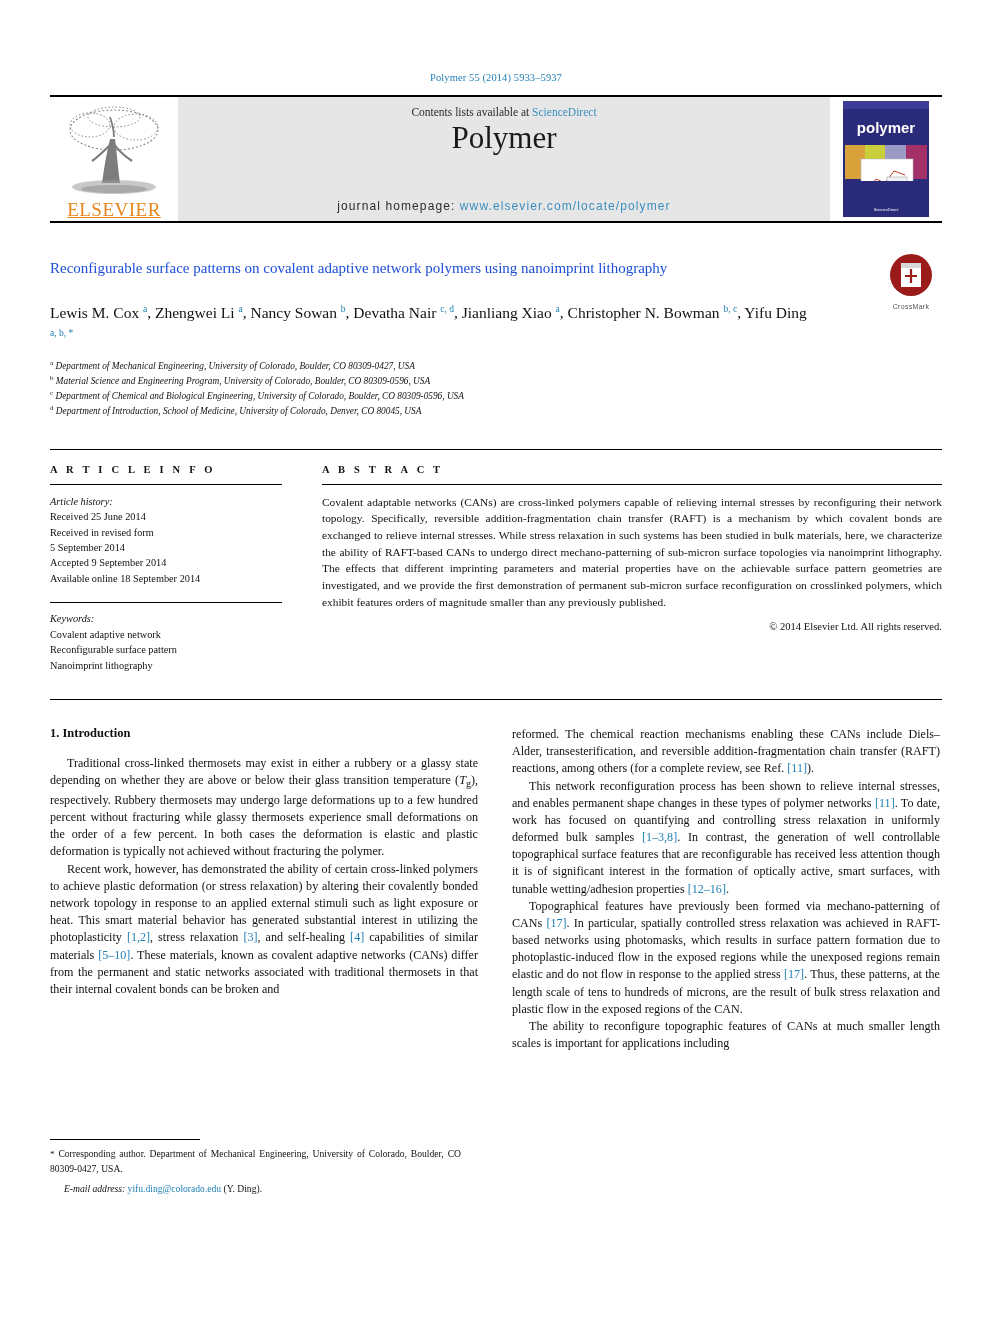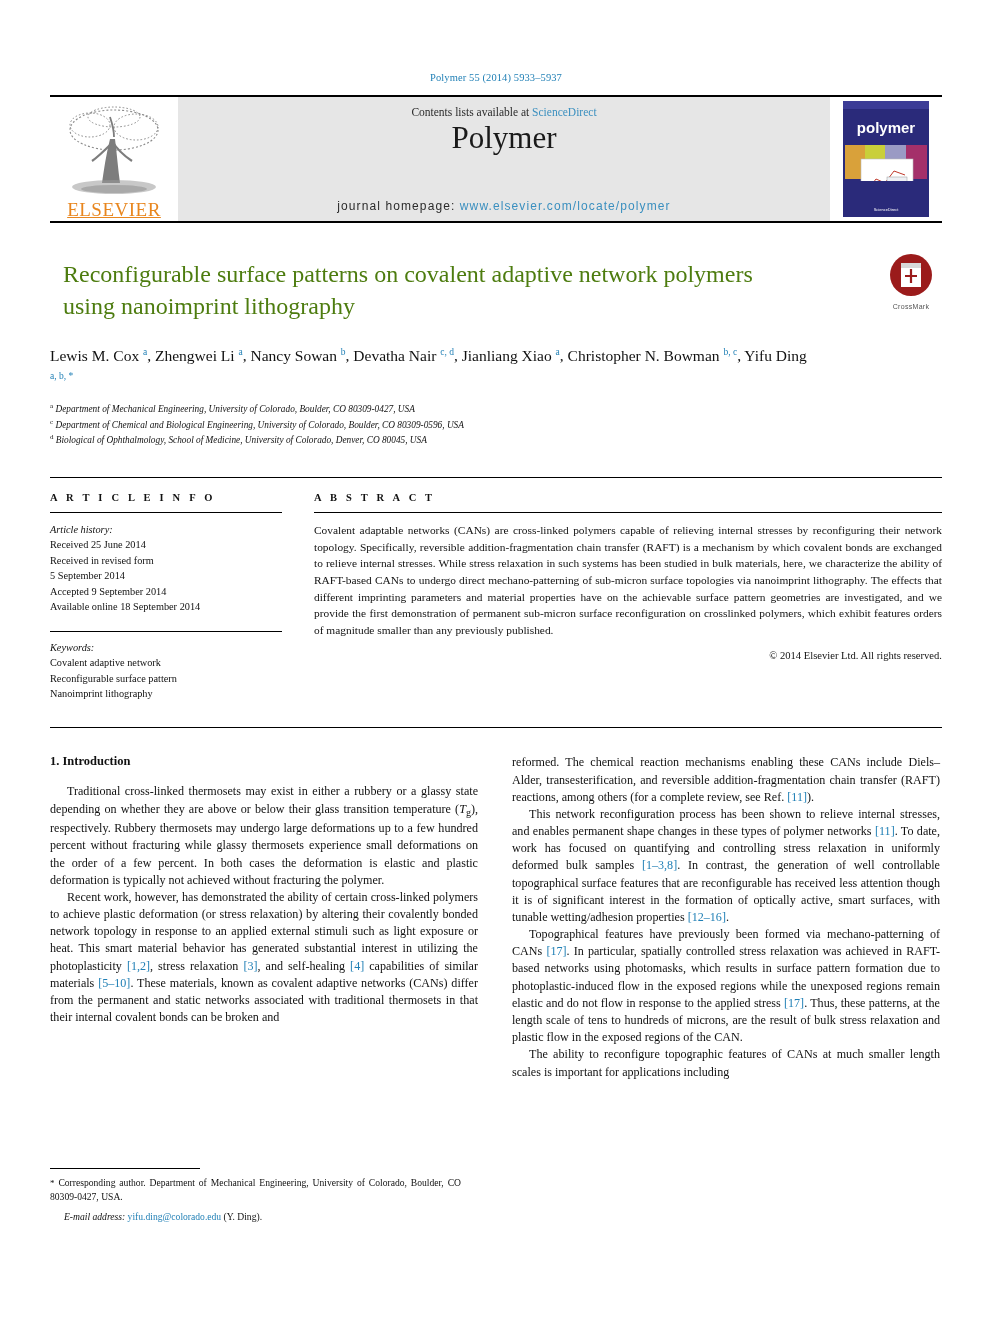--- a/index.html
+++ b/index.html
@@ -98,12 +98,12 @@
   .title-block { margin: 36px 50px 0 50px; position: relative; }
   .paper-title {
     font-family: "Liberation Serif", serif;
-    font-size: 24px;
+    font-size: 15px;
     line-height: 1.32;
     font-weight: 400;
-    color: #4d7c0f;
+    color: #1d4ed8;
     max-width: 745px;
-    margin: 13px;
+    margin: 0;
   }
   .crossmark {
     position: absolute;

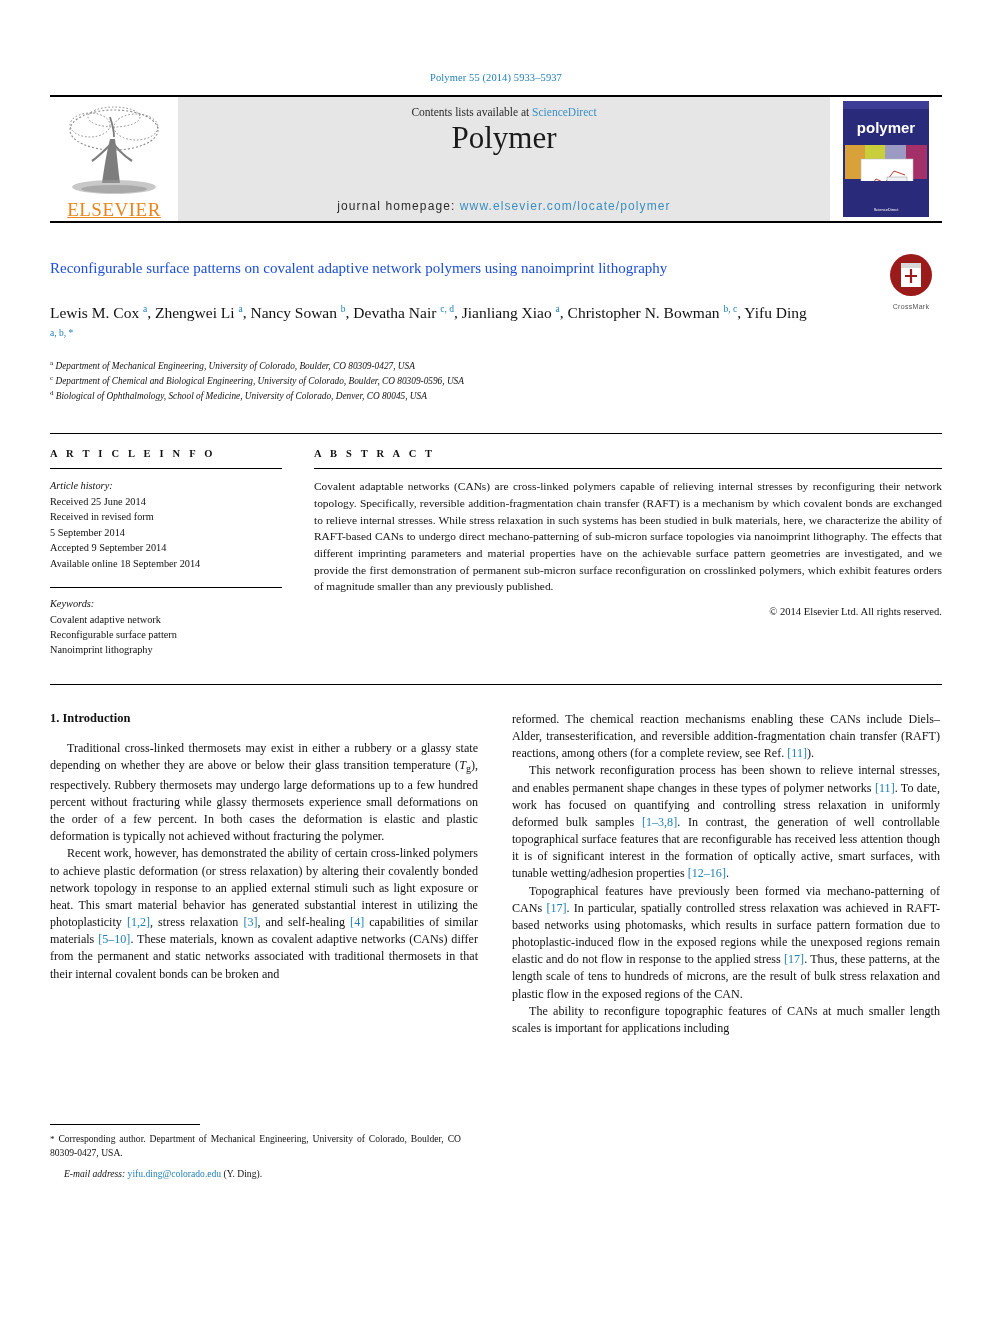--- a/index.html
+++ b/index.html
@@ -322,6 +322,7 @@
 
   <div class="affiliations">
     <div><sup>a</sup> <span>Department of Mechanical Engineering, University of Colorado, Boulder, CO 80309-0427, USA</span></div>
+    <div><sup>b</sup> <span>Material Science and Engineering Program, University of Colorado, Boulder, CO 80309-0596, USA</span></div>
     <div><sup>c</sup> <span>Department of Chemical and Biological Engineering, University of Colorado, Boulder, CO 80309-0596, USA</span></div>
     <div><sup>d</sup> <span>Biological of Ophthalmology, School of Medicine, University of Colorado, Denver, CO 80045, USA</span></div>
   </div>

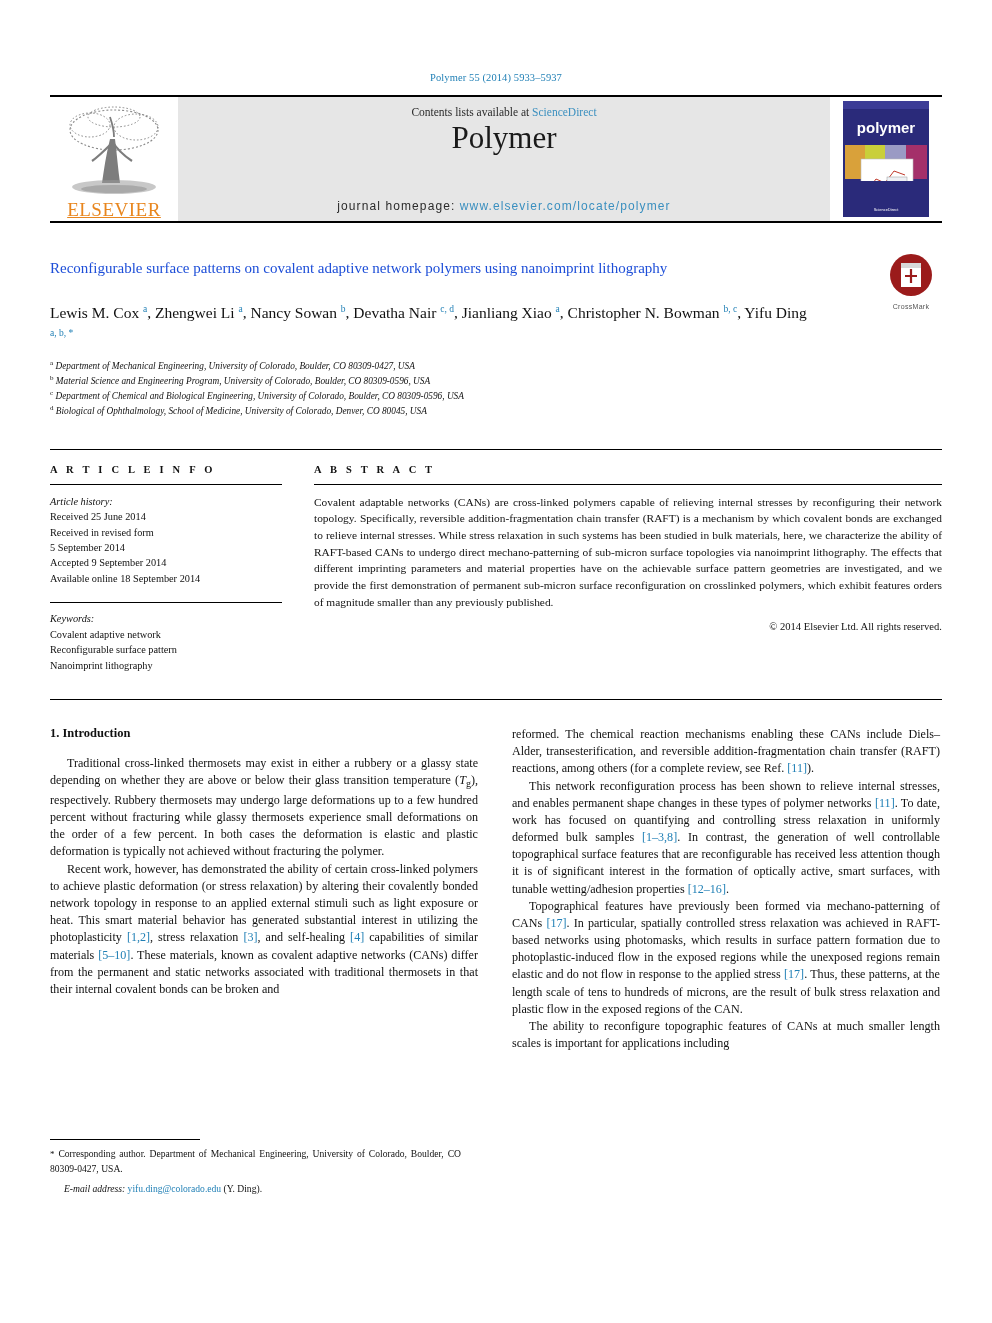--- a/index.html
+++ b/index.html
@@ -324,7 +324,7 @@
     <div><sup>a</sup> <span>Department of Mechanical Engineering, University of Colorado, Boulder, CO 80309-0427, USA</span></div>
     <div><sup>b</sup> <span>Material Science and Engineering Program, University of Colorado, Boulder, CO 80309-0596, USA</span></div>
     <div><sup>c</sup> <span>Department of Chemical and Biological Engineering, University of Colorado, Boulder, CO 80309-0596, USA</span></div>
-    <div><sup>d</sup> <span>Biological of Ophthalmology, School of Medicine, University of Colorado, Denver, CO 80045, USA</span></div>
+    <div><sup>d</sup> <span>Department of Introduction, School of Medicine, University of Colorado, Denver, CO 80045, USA</span></div>
   </div>
 
   <div class="info-abstract">

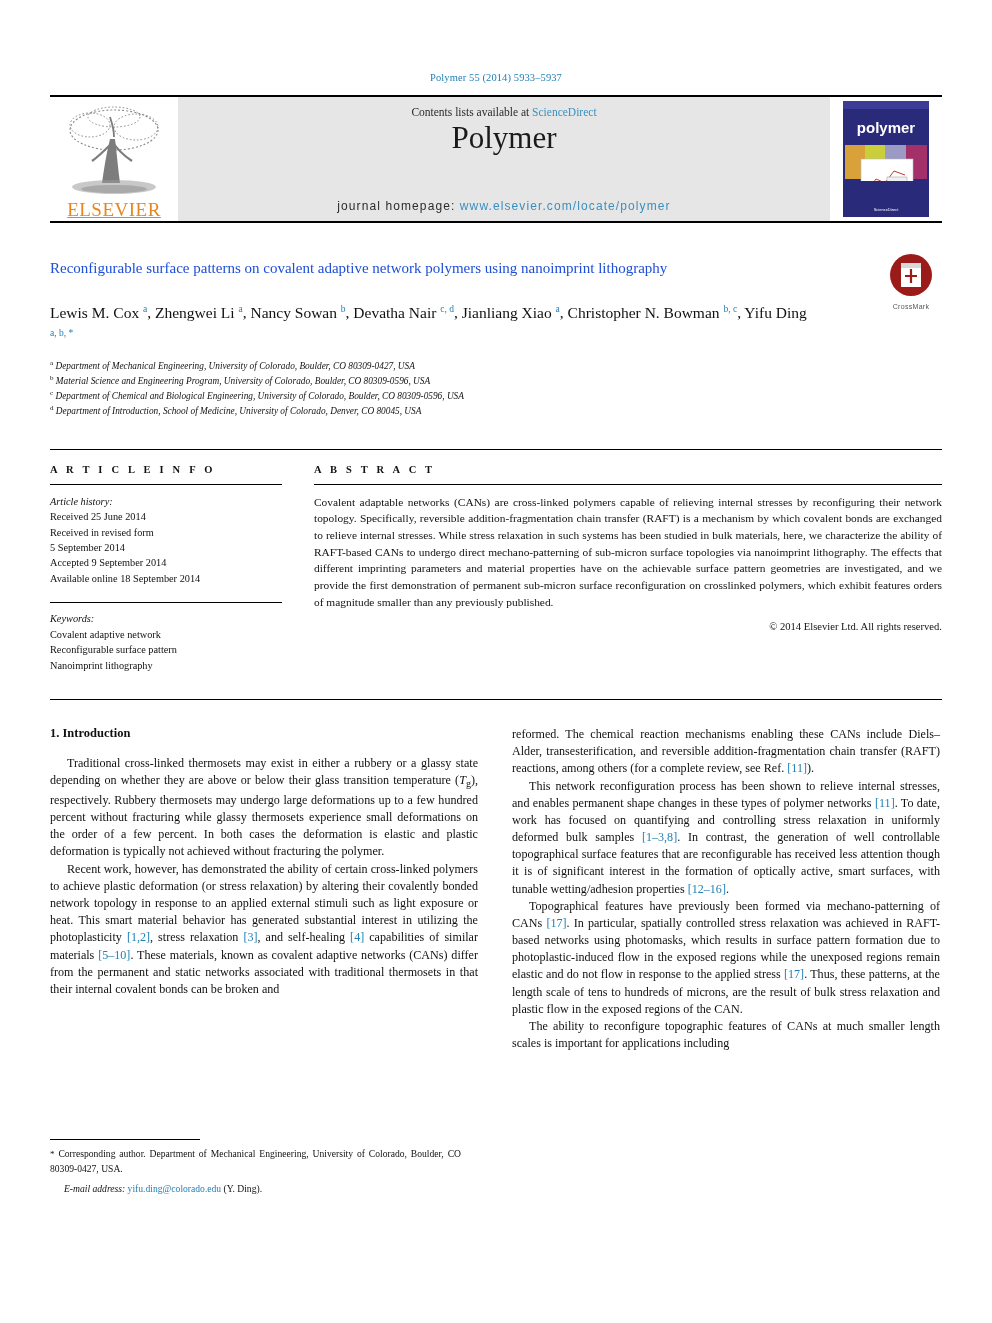--- a/index.html
+++ b/index.html
@@ -149,7 +149,7 @@
     gap: 32px;
   }
   .col-info { width: 232px; flex: 0 0 232px; }
-  .col-abstract { flex: 1 1 auto; }
+  .col-abstract { flex: 1 1 auto; margin-left: 8px; }
   .sec-head {
     font-family: "Liberation Serif", serif;
     font-weight: bold;

